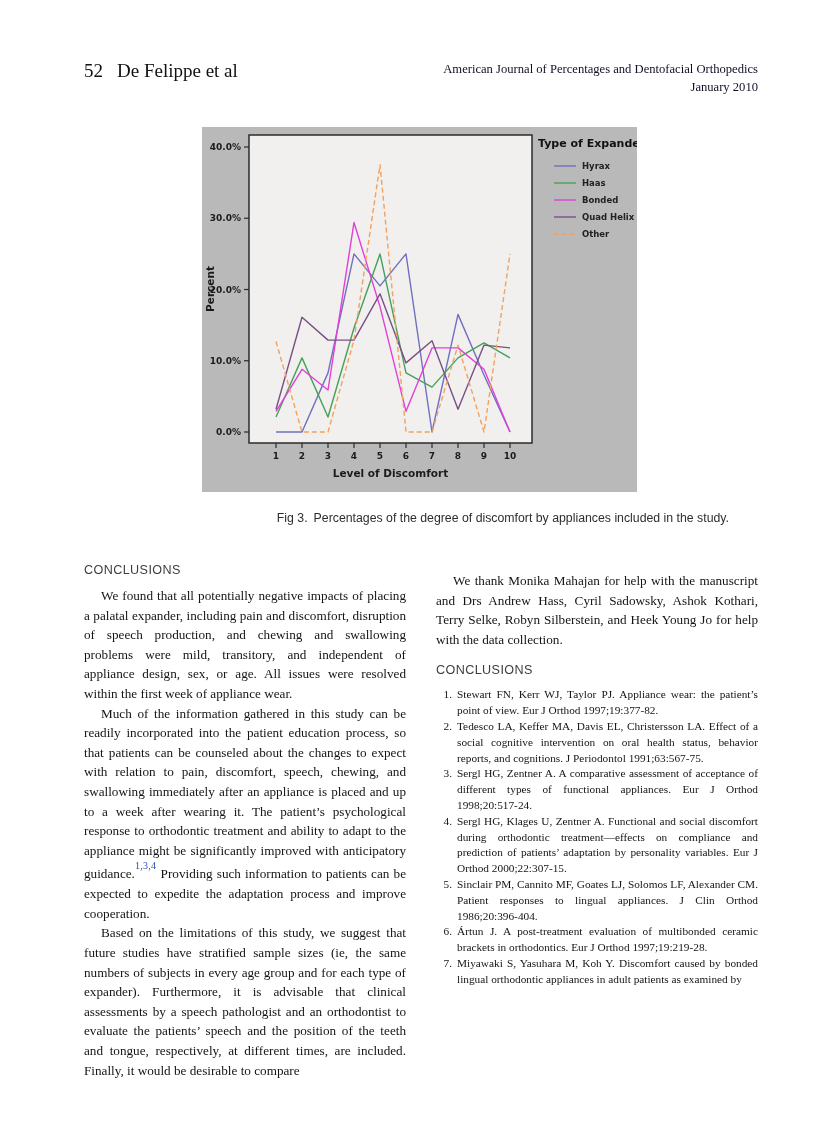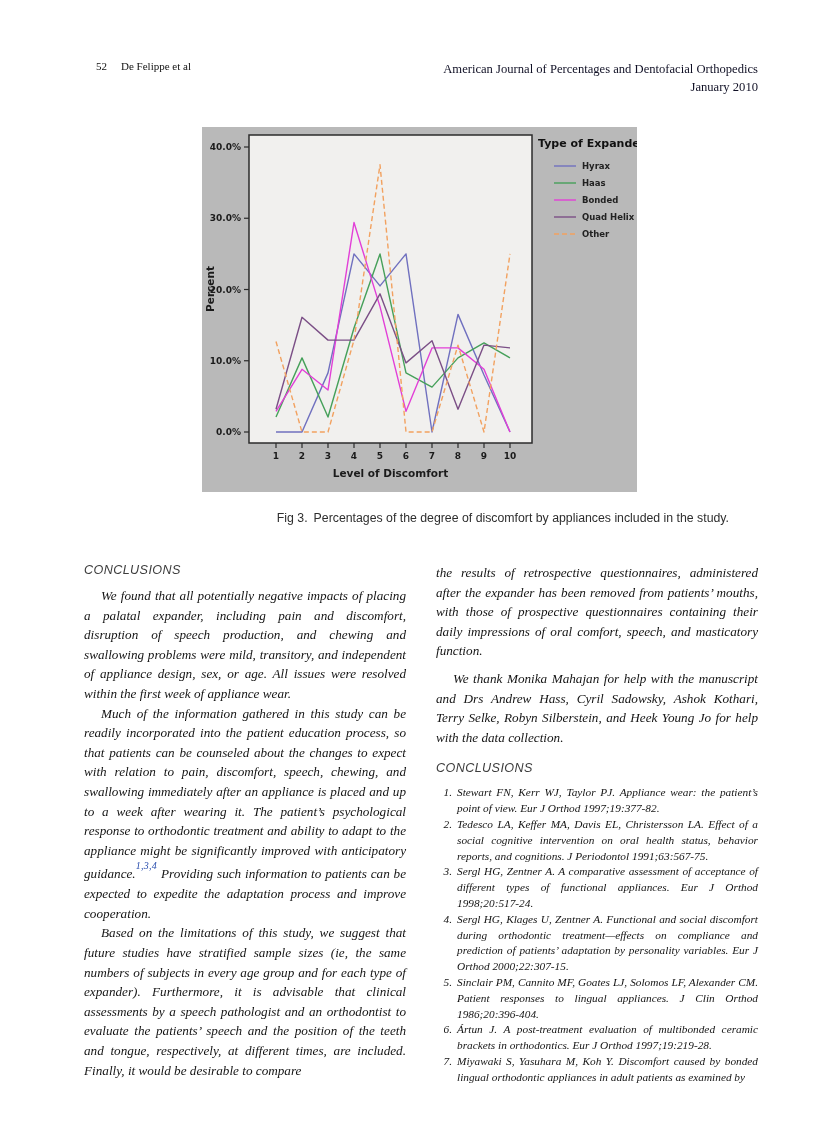--- a/index.html
+++ b/index.html
@@ -12,7 +12,7 @@
   
   .hdr { position:absolute; top:60px; left:84px; right:80px;
          display:flex; justify-content:space-between; align-items:flex-start; }
-  .hdr-left { font-size:11px; color:#111;margin-left:12px; }
+  .hdr-left { font-size:19px; color:#111; }
   .hdr-left .pgnum { margin-right:14px; }
   .hdr-right { text-align:right; font-size:12.6px; line-height:1.45; color:#101025; }
   

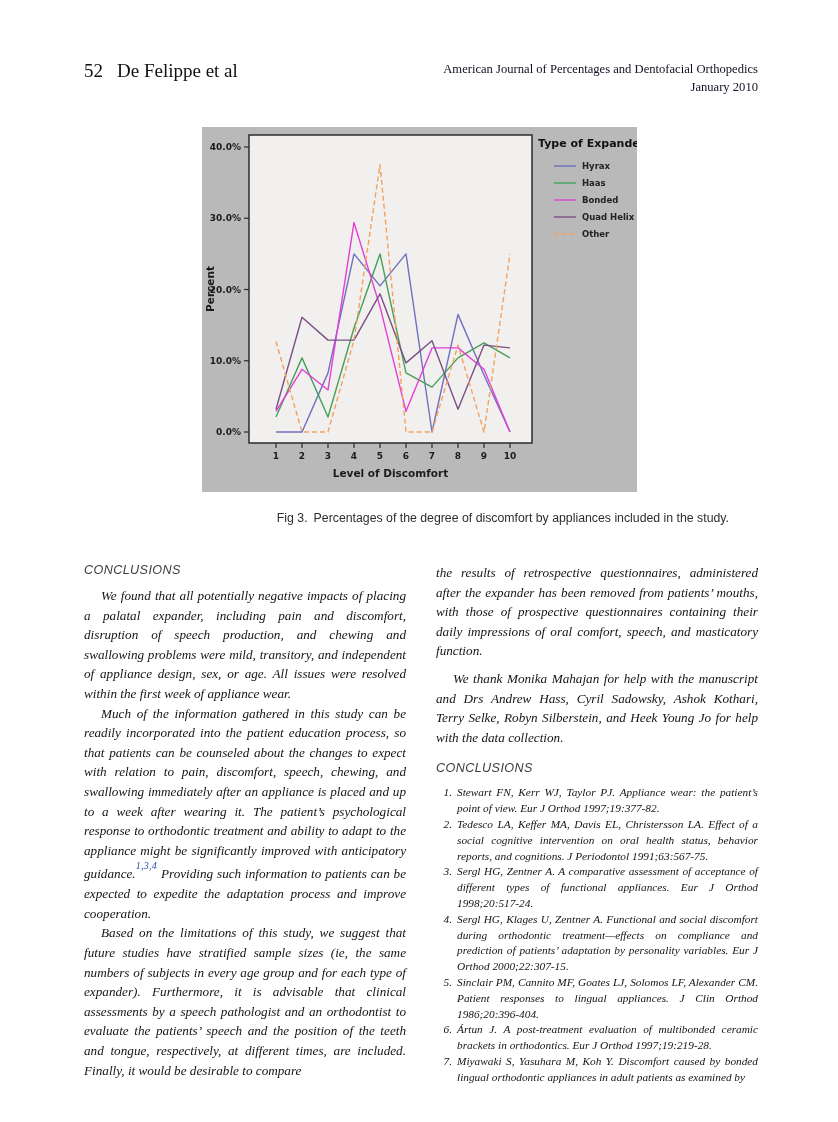--- a/index.html
+++ b/index.html
@@ -28,7 +28,7 @@
   .caption .fig-label { margin-right:6px; }
   
   .columns { position:absolute; top:563px; left:84px; right:80px;
-             display:flex; gap:30px;font-style:italic; }
+             display:flex; gap:30px; }
   .col { flex:1 1 0; min-width:0; }
   h2.sechead { font-family:"Liberation Sans", sans-serif; font-weight:normal;
                font-size:12.6px; letter-spacing:.4px; color:#3d3d3d; margin:0 0 9px 0; }

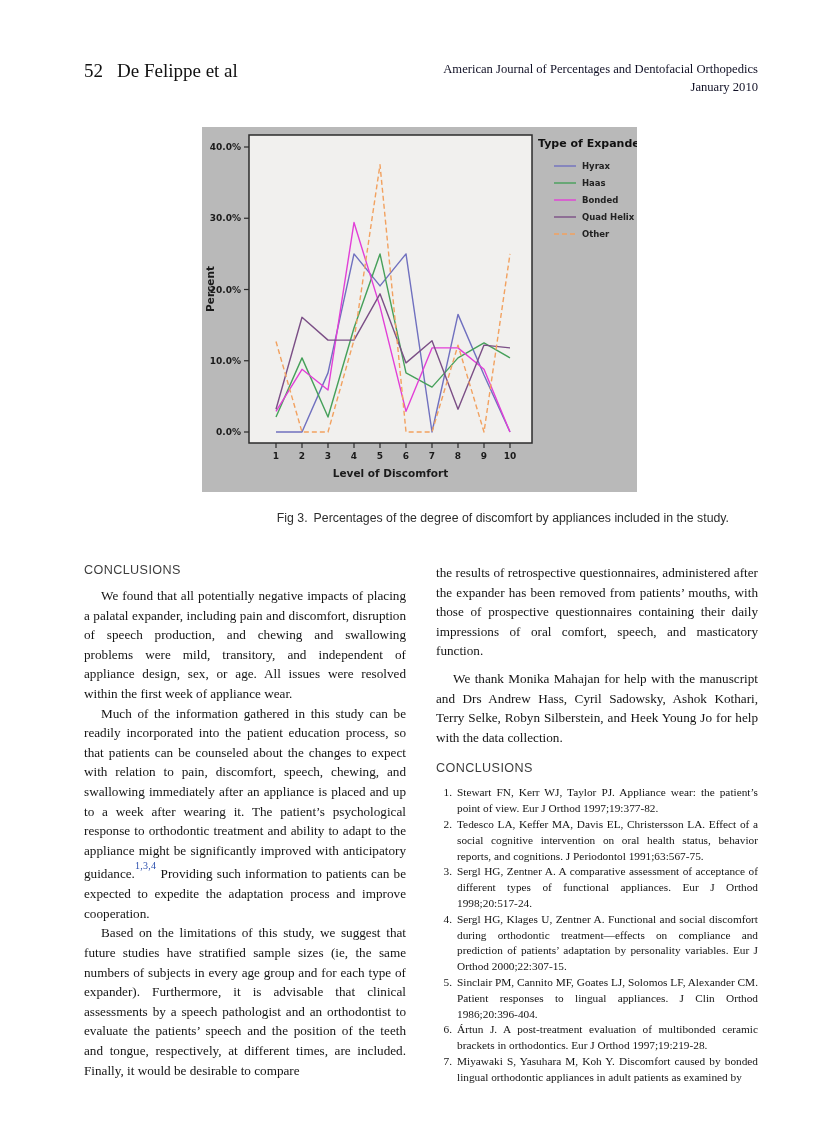--- a/index.html
+++ b/index.html
@@ -125,7 +125,6 @@
       <p class="indent">Based on the limitations of this study, we suggest that future studies have stratified sample sizes (ie, the same numbers of subjects in every age group and for each type of expander). Furthermore, it is advisable that clinical assessments by a speech pathologist and an orthodontist to evaluate the patients’ speech and the position of the teeth and tongue, respectively, at different times, are included. Finally, it would be desirable to compare</p>
     </div>
     <div class="col">
-      <p>the results of retrospective questionnaires, administered after the expander has been removed from patients’ mouths, with those of prospective questionnaires containing their daily impressions of oral comfort, speech, and masticatory function.</p>
       <p class="indent gap-top">We thank Monika Mahajan for help with the manuscript and Drs Andrew Hass, Cyril Sadowsky, Ashok Kothari, Terry Selke, Robyn Silberstein, and Heek Young Jo for help with the data collection.</p>
       <h2 class="sechead refs-head">CONCLUSIONS</h2>
       <ol class="reflist" id="ref-list">

